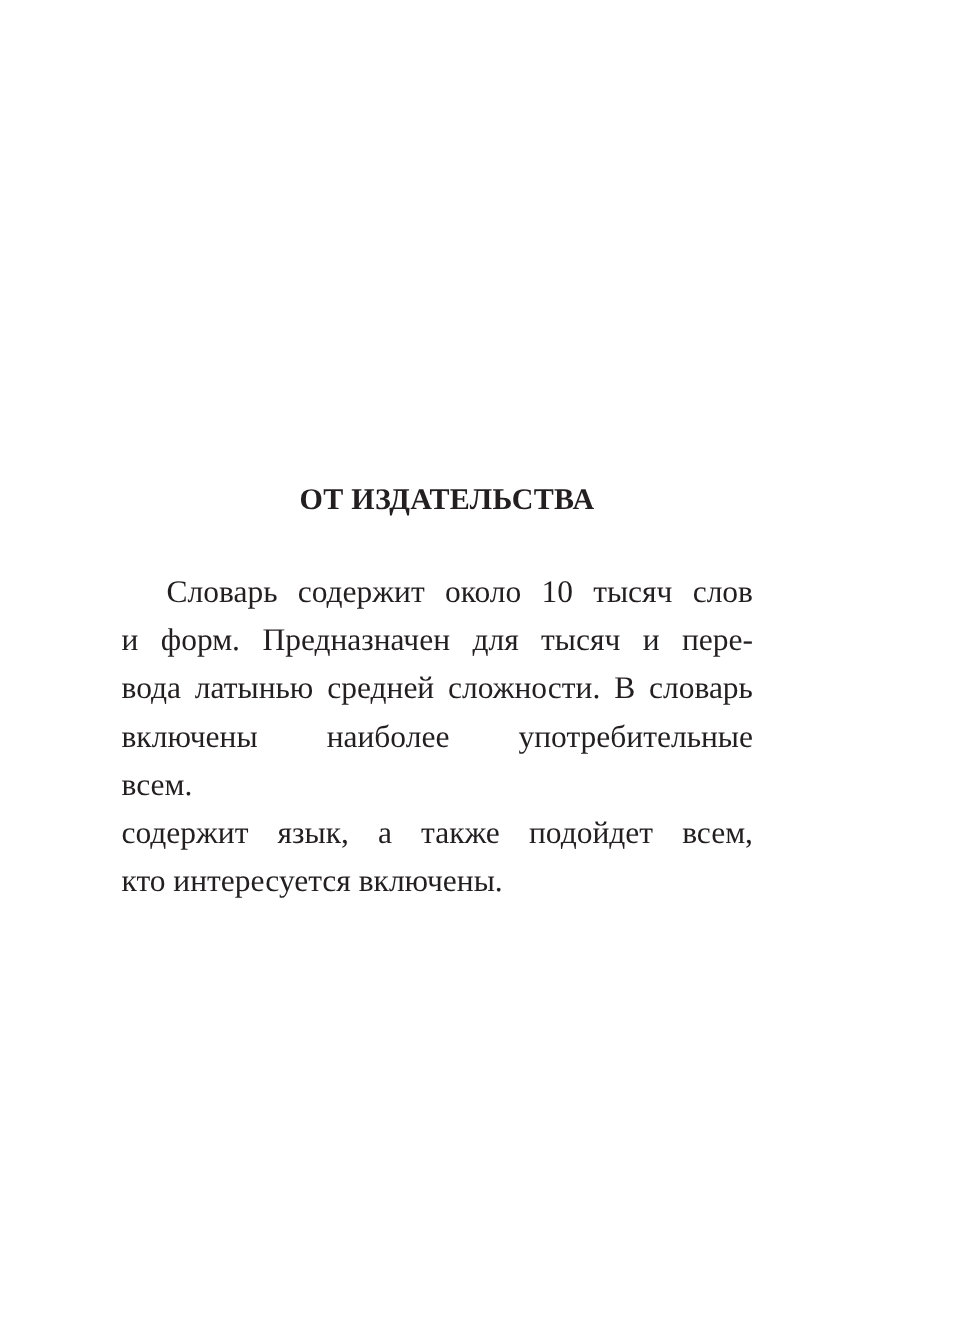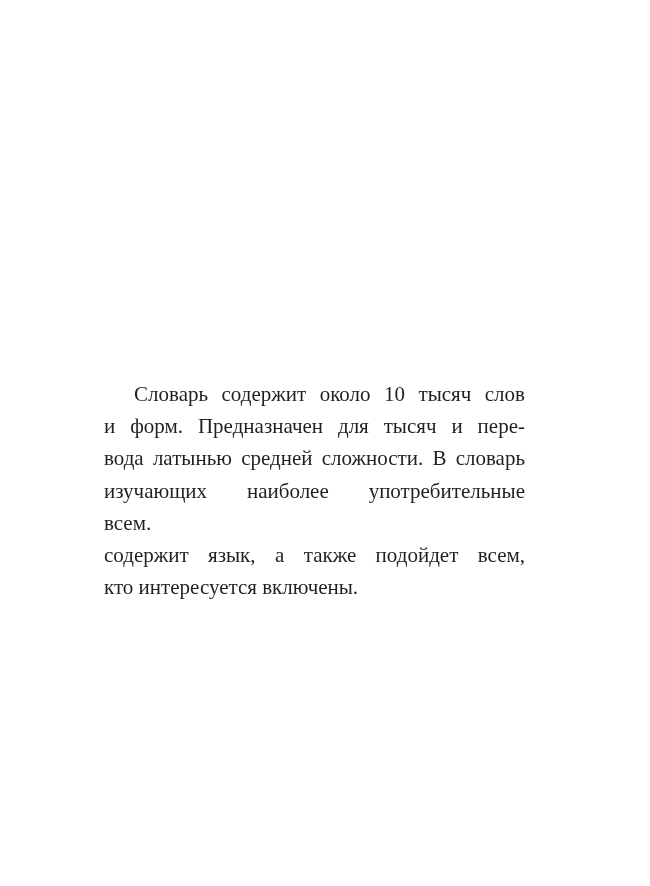--- a/index.html
+++ b/index.html
@@ -59,6 +59,7 @@
 <body>
 
 <div class="page">
+  <div class="title">ОТ ИЗДАТЕЛЬСТВА</div>
 
   <div class="body-text">
     <div>

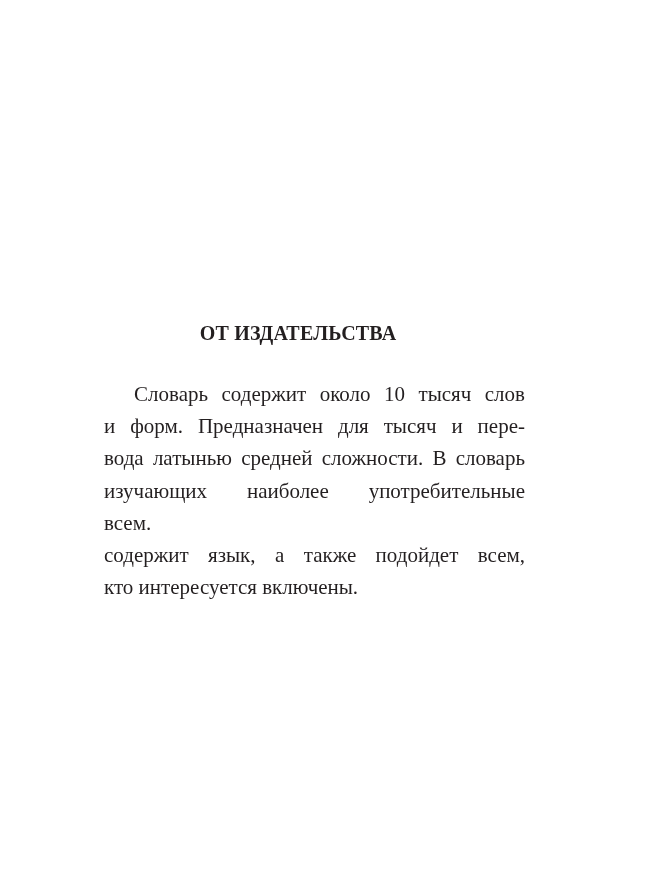--- a/index.html
+++ b/index.html
@@ -35,7 +35,7 @@
   }
   .body-text {
     position: absolute;
-    left: 104px;
+    left: 81px;
     top: 378px;
     width: 421px;
     font-size: 21px;

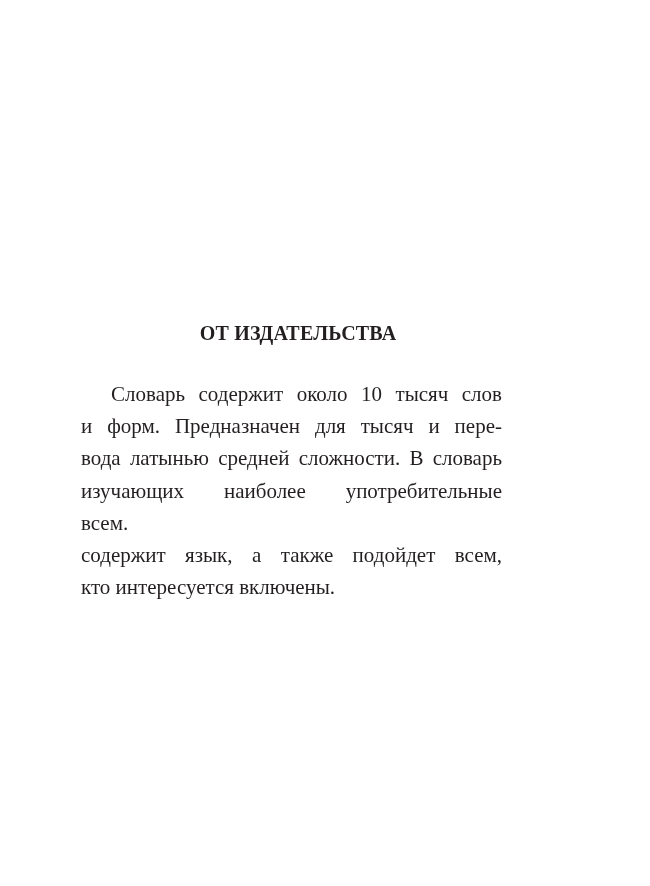--- a/index.html
+++ b/index.html
@@ -66,7 +66,7 @@
       <span class="line justify indent">Словарь содержит около 10 тысяч слов</span>
       <span class="line justify">и форм. Предназначен для тысяч и пере-</span>
       <span class="line justify">вода латынью средней сложности. В словарь</span>
-      <span class="line justify">изучающих наиболее употребительные</span>
+      <span class="line justify">включены наиболее употребительные</span>
       <span class="line">всем.</span>
     </div>
     <div>

